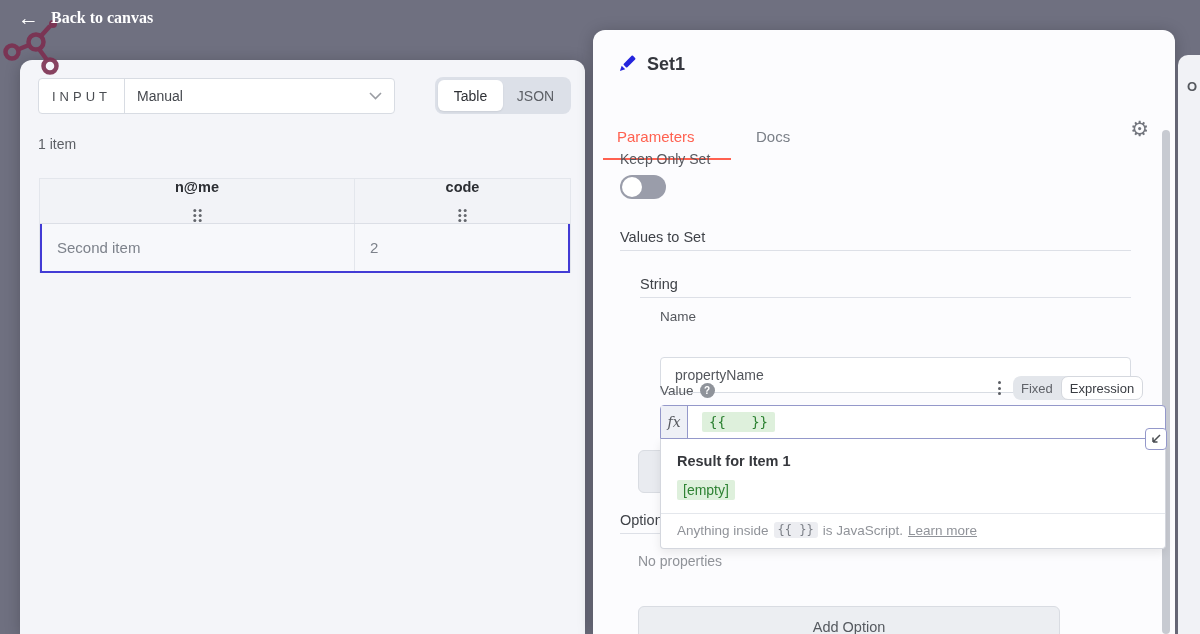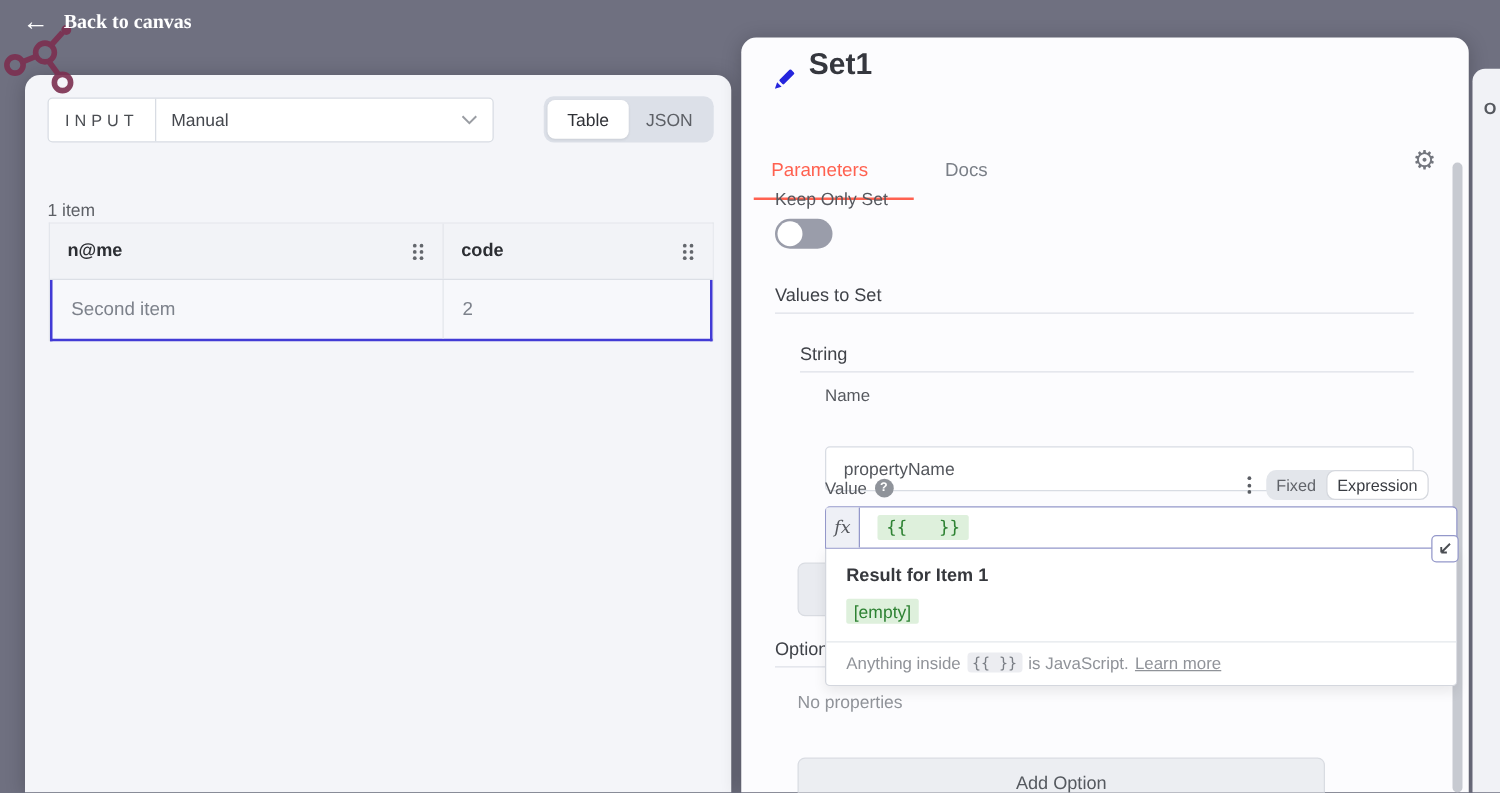--- a/index.html
+++ b/index.html
@@ -42,7 +42,7 @@
   
   .ndv-panel { left:593px; top:30px; width:582px; height:604px; background:#fcfcfe; border-radius:12px 12px 0 0; }
   .pencil-icon { position:absolute; left:23px; top:23px; }
-  .node-title { position:absolute; left:54px; top:8px; font-size:24px; font-weight:600; color:#35373e; }
+  .node-title { position:absolute; left:54px; top:24px; font-size:18px; font-weight:600; color:#35373e; }
   .execute-btn { position:absolute; right:20px; top:18px; height:34px; padding:0 16px; background:#ff6d5a; border:none; border-radius:6px; color:#fff; font-size:14px; font-weight:600; font-family:inherit; cursor:pointer; }
   .tab { position:absolute; top:98px; font-size:15px; cursor:pointer; }
   .tab-params { left:24px; color:#ff6150; }

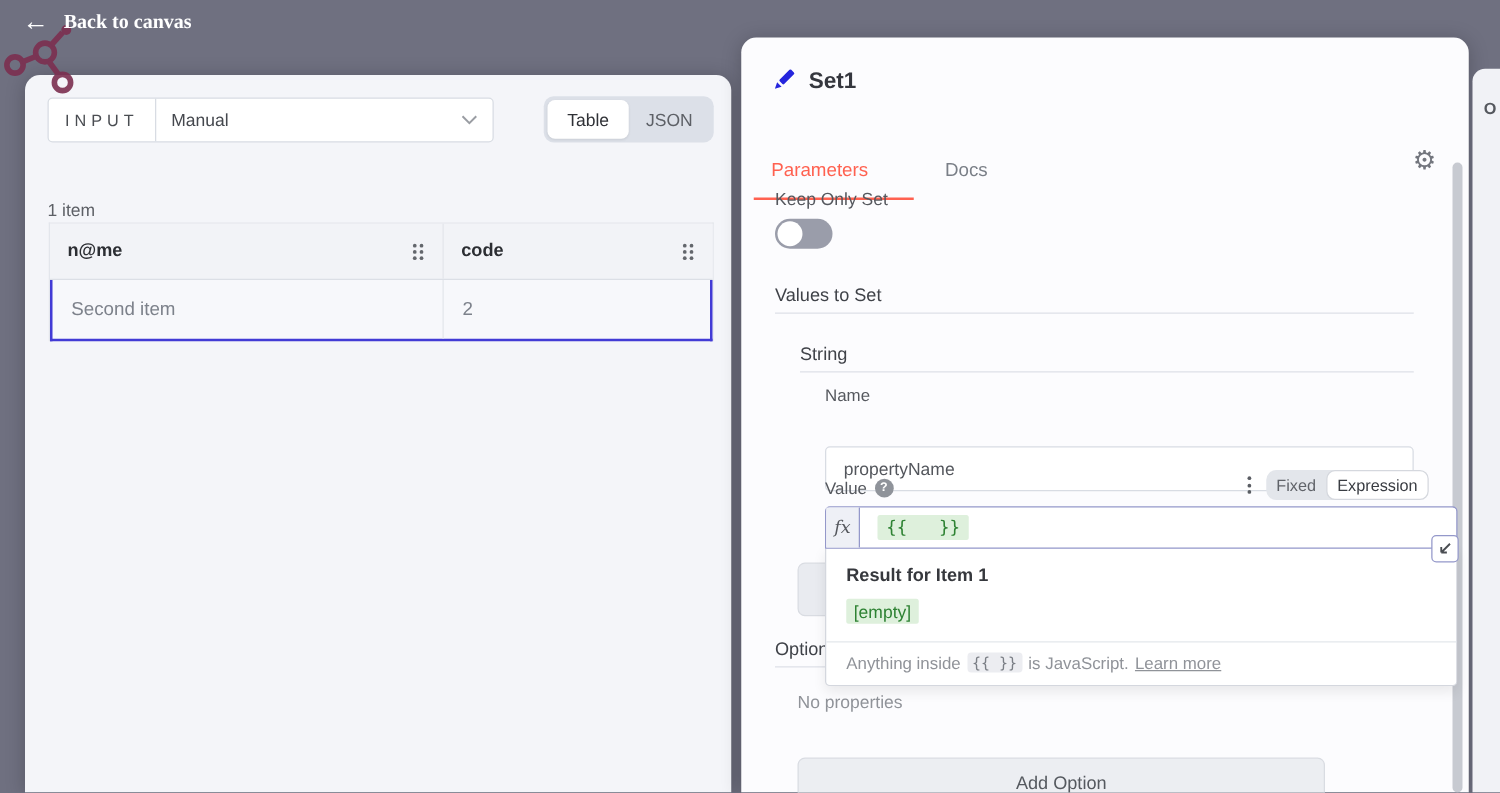--- a/index.html
+++ b/index.html
@@ -28,7 +28,7 @@
   .view-toggle { position:absolute; left:415px; top:17px; width:136px; height:37px; background:#dce0e8; border-radius:8px; padding:3px; display:flex; }
   .view-seg { flex:1; display:flex; align-items:center; justify-content:center; font-size:14px; color:#5d6066; border-radius:6px; cursor:pointer; }
   .view-seg.active { background:#fff; color:#2f3136; box-shadow:0 1px 2px rgba(0,0,0,.08); }
-  .items-count { position:absolute; left:18px; top:76px; font-size:14px; color:#5d6066;margin-top:24px; }
+  .items-count { position:absolute; left:18px; top:76px; font-size:14px; color:#5d6066; }
   .data-table { position:absolute; left:19px; top:118px; width:532px; border:1px solid #e3e6ec; border-bottom:none; }
   .dt-header { display:flex; height:45px; border-bottom:1px solid #dcdfe6; background:#f2f3f7; }
   .dt-hcell { display:flex; align-items:center; justify-content:space-between; padding:0 14px; font-size:14.5px; font-weight:700; color:#2c2e33; cursor:pointer; }

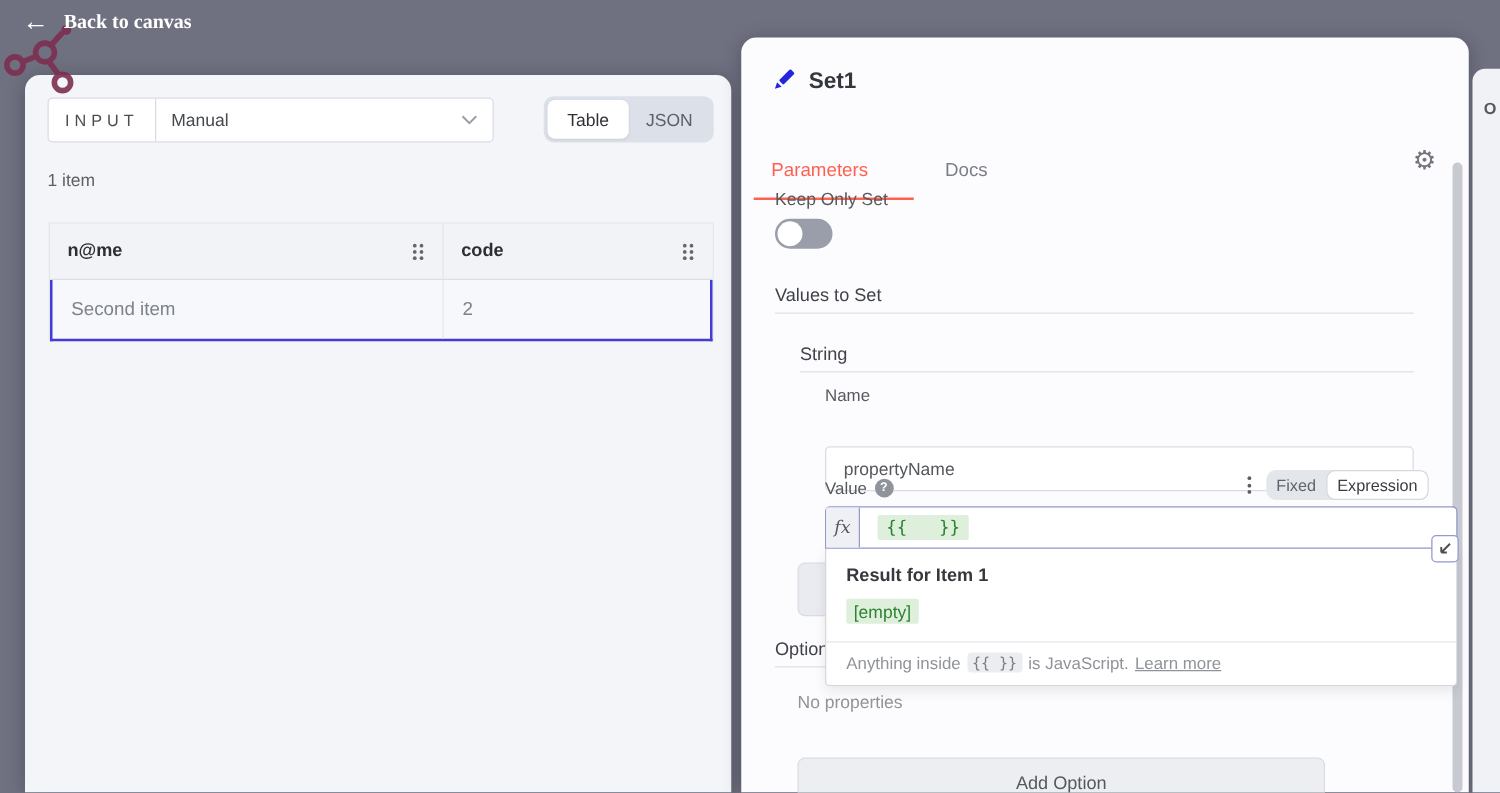--- a/index.html
+++ b/index.html
@@ -31,7 +31,7 @@
   .items-count { position:absolute; left:18px; top:76px; font-size:14px; color:#5d6066; }
   .data-table { position:absolute; left:19px; top:118px; width:532px; border:1px solid #e3e6ec; border-bottom:none; }
   .dt-header { display:flex; height:45px; border-bottom:1px solid #dcdfe6; background:#f2f3f7; }
-  .dt-hcell { display:flex; align-items:center; justify-content:space-between; padding:0 14px; font-size:14.5px; font-weight:700; color:#2c2e33; cursor:pointer; }
+  .dt-hcell { display:flex; align-items:center; justify-content:space-between; padding:0 14px; font-size:14.5px; font-weight:700; color:#2c2e33; cursor:pointer;flex-direction:column; }
   .dt-hcell + .dt-hcell { border-left:1px solid #e3e6ec; }
   .c1 { width:314px; } .c2 { width:218px; flex:1; }
   .dt-row { display:flex; height:49px; background:#f7f8fb; border-left:2px solid #423bd5; border-right:2px solid #423bd5; border-bottom:2px solid #423bd5; }

